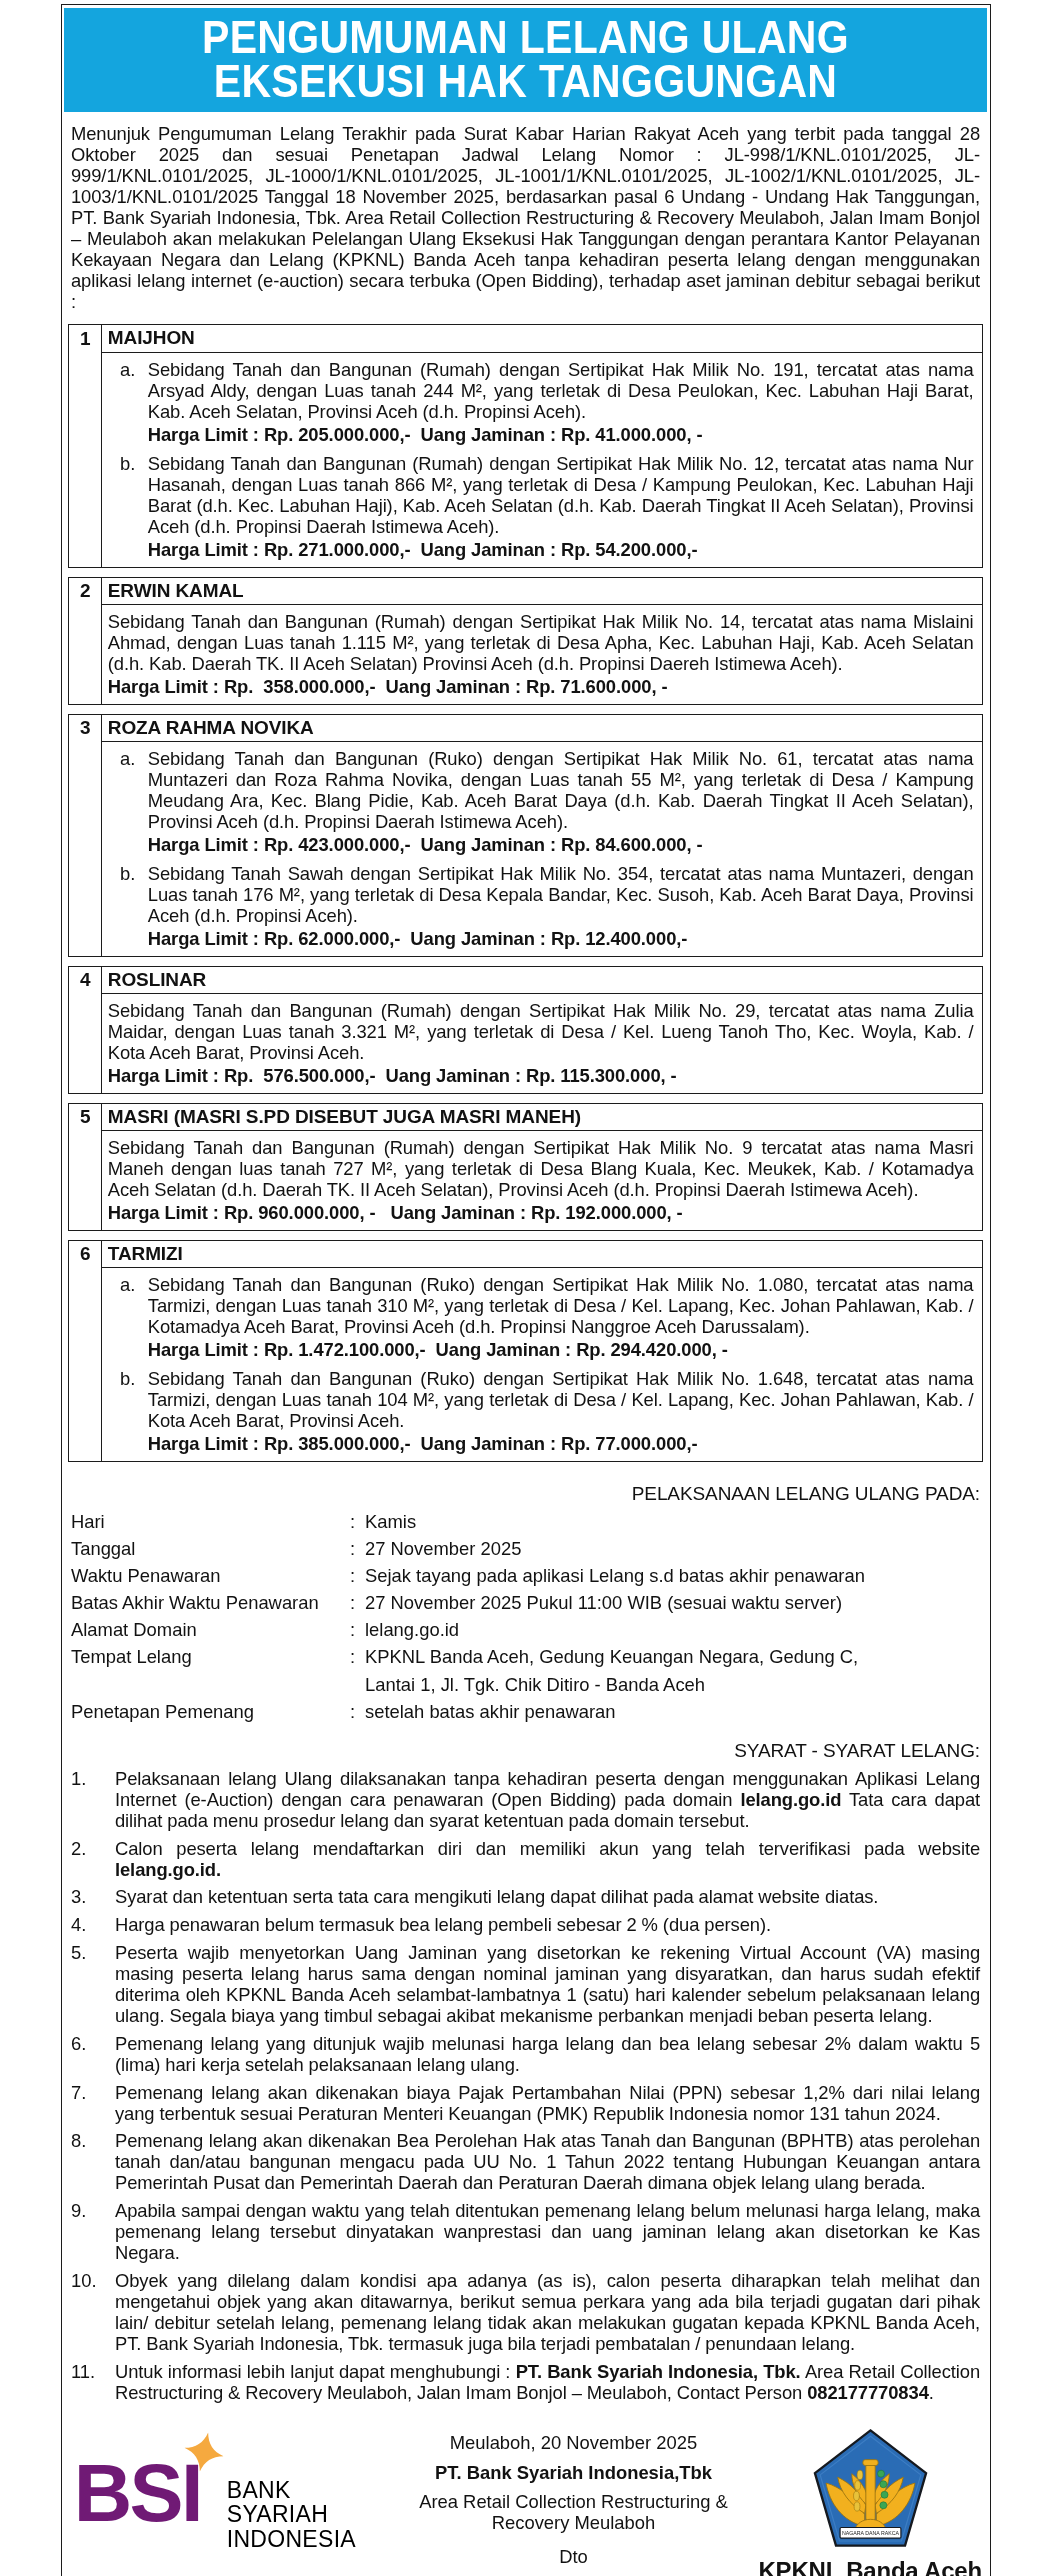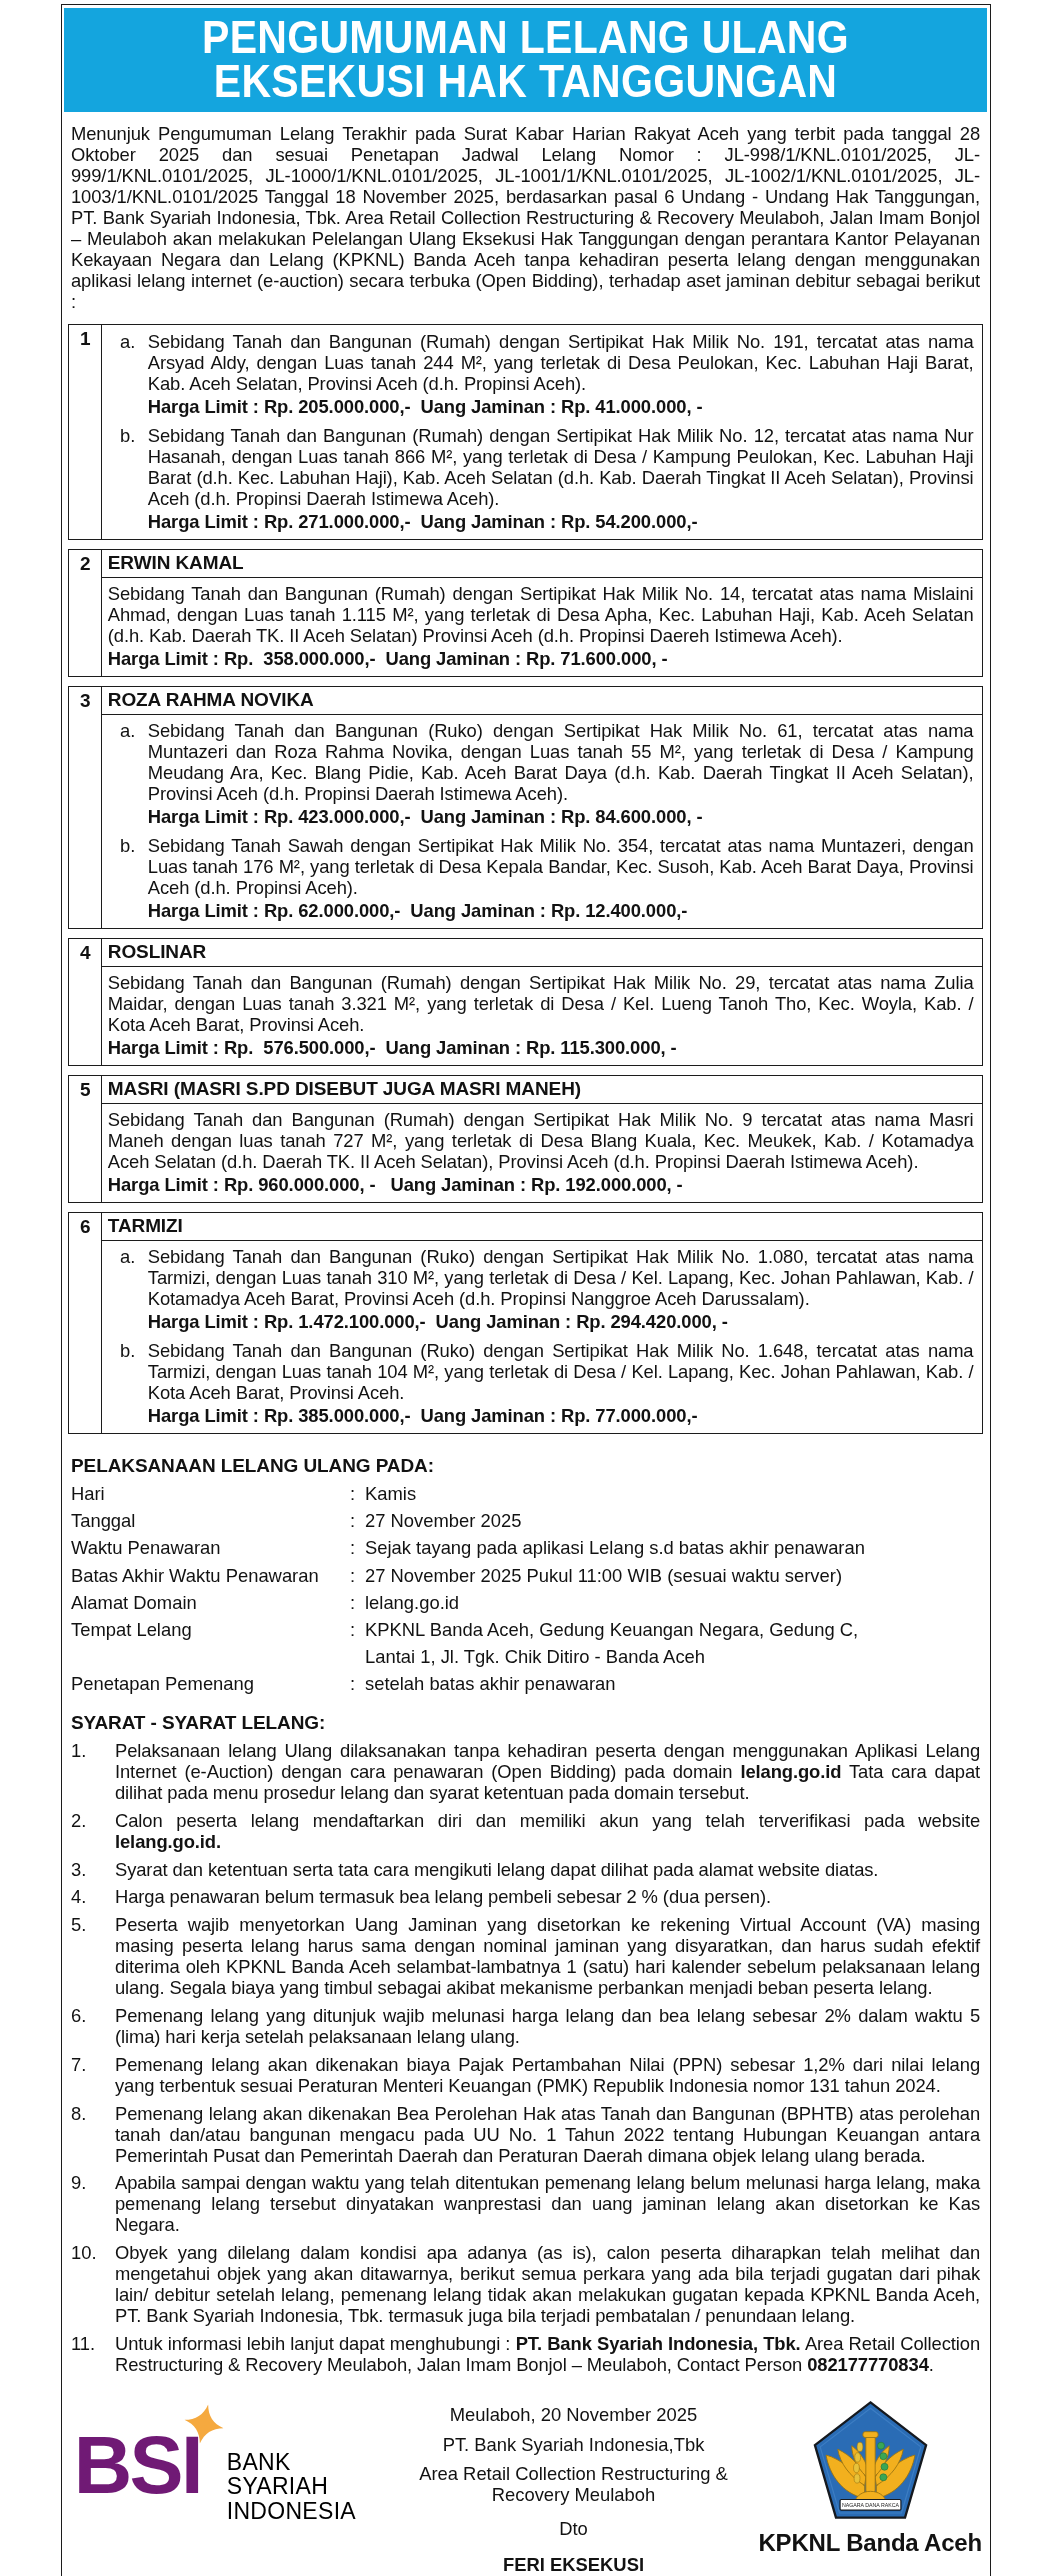--- a/index.html
+++ b/index.html
@@ -173,6 +173,7 @@
   <section class="lot">
     <div class="lot-num">1</div>
     <div class="lot-main">
+      <div class="lot-name">MAIJHON</div>
       <div class="lot-content">
         <div class="sub">
           <div class="sub-label">a.</div>

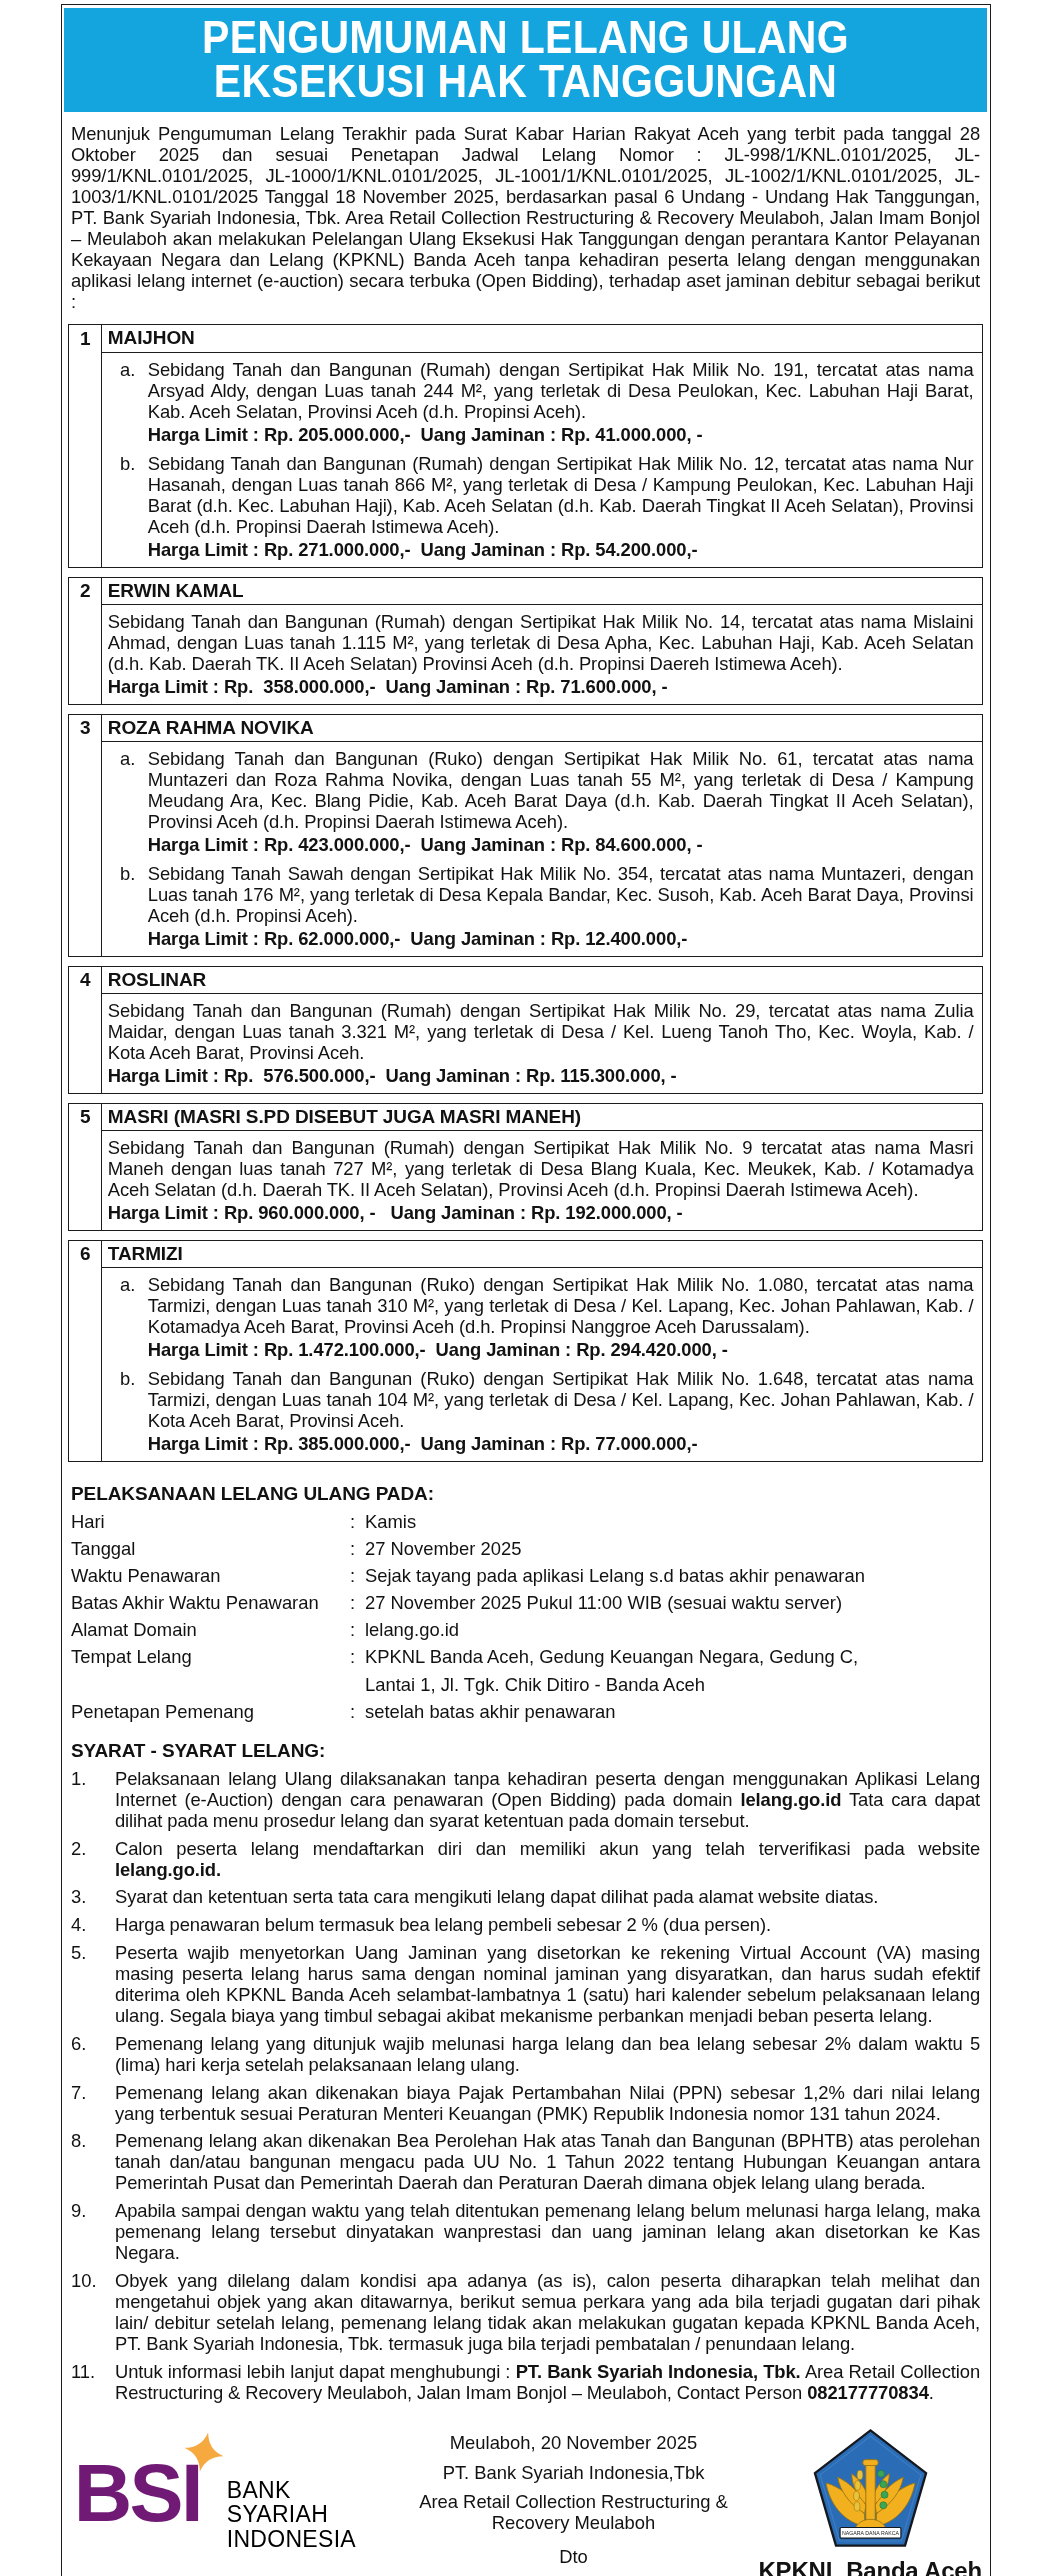--- a/index.html
+++ b/index.html
@@ -79,9 +79,10 @@
   .pelaksanaan { margin:12.3px 2.7px 4.1px 2.7px; font-size:18.4px; line-height:21px; }
   .pelaksanaan h2, .syarat h2 {
     font-size:19px;
-    font-weight:bold;
+    font-weight:normal;
     margin-bottom:6.8px;
     letter-spacing:-0.1px;
+    text-align:right;
   }
   .prow { display:flex; margin-bottom:6.1px; }
   .plabel { flex:0 0 279px; }

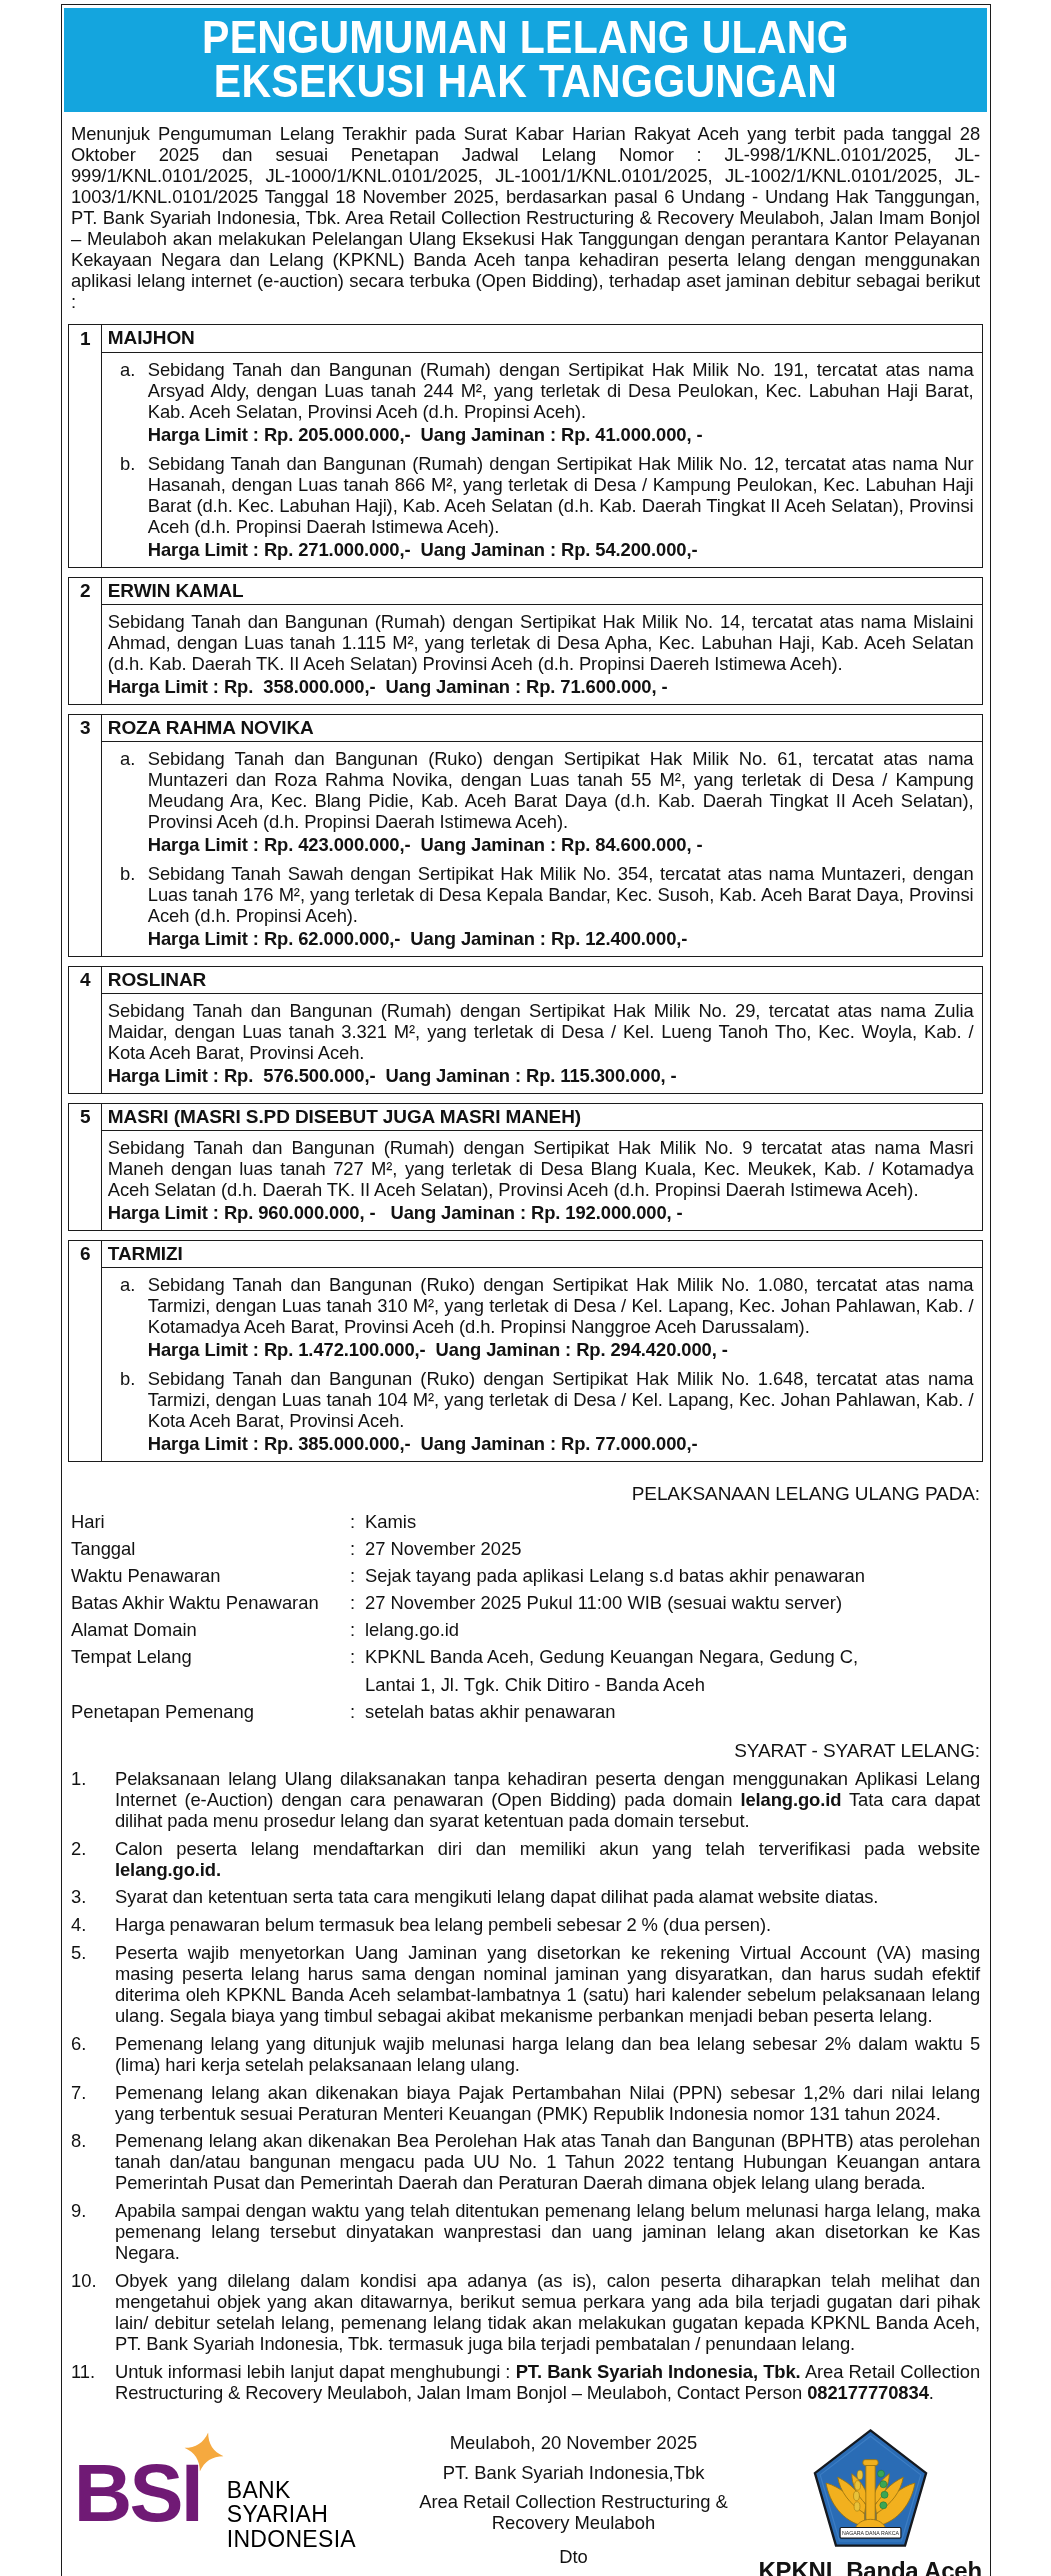--- a/index.html
+++ b/index.html
@@ -143,7 +143,7 @@
     padding-top:5.5px;
   }
   .sign .row { margin-bottom:9px; }
-  .sign .company { font-weight:normal; }
+  .sign .company { font-weight:bold; }
   .sign .dto { margin:13.7px 0 15px 0; }
   .sign .signer {
     font-weight:bold;

